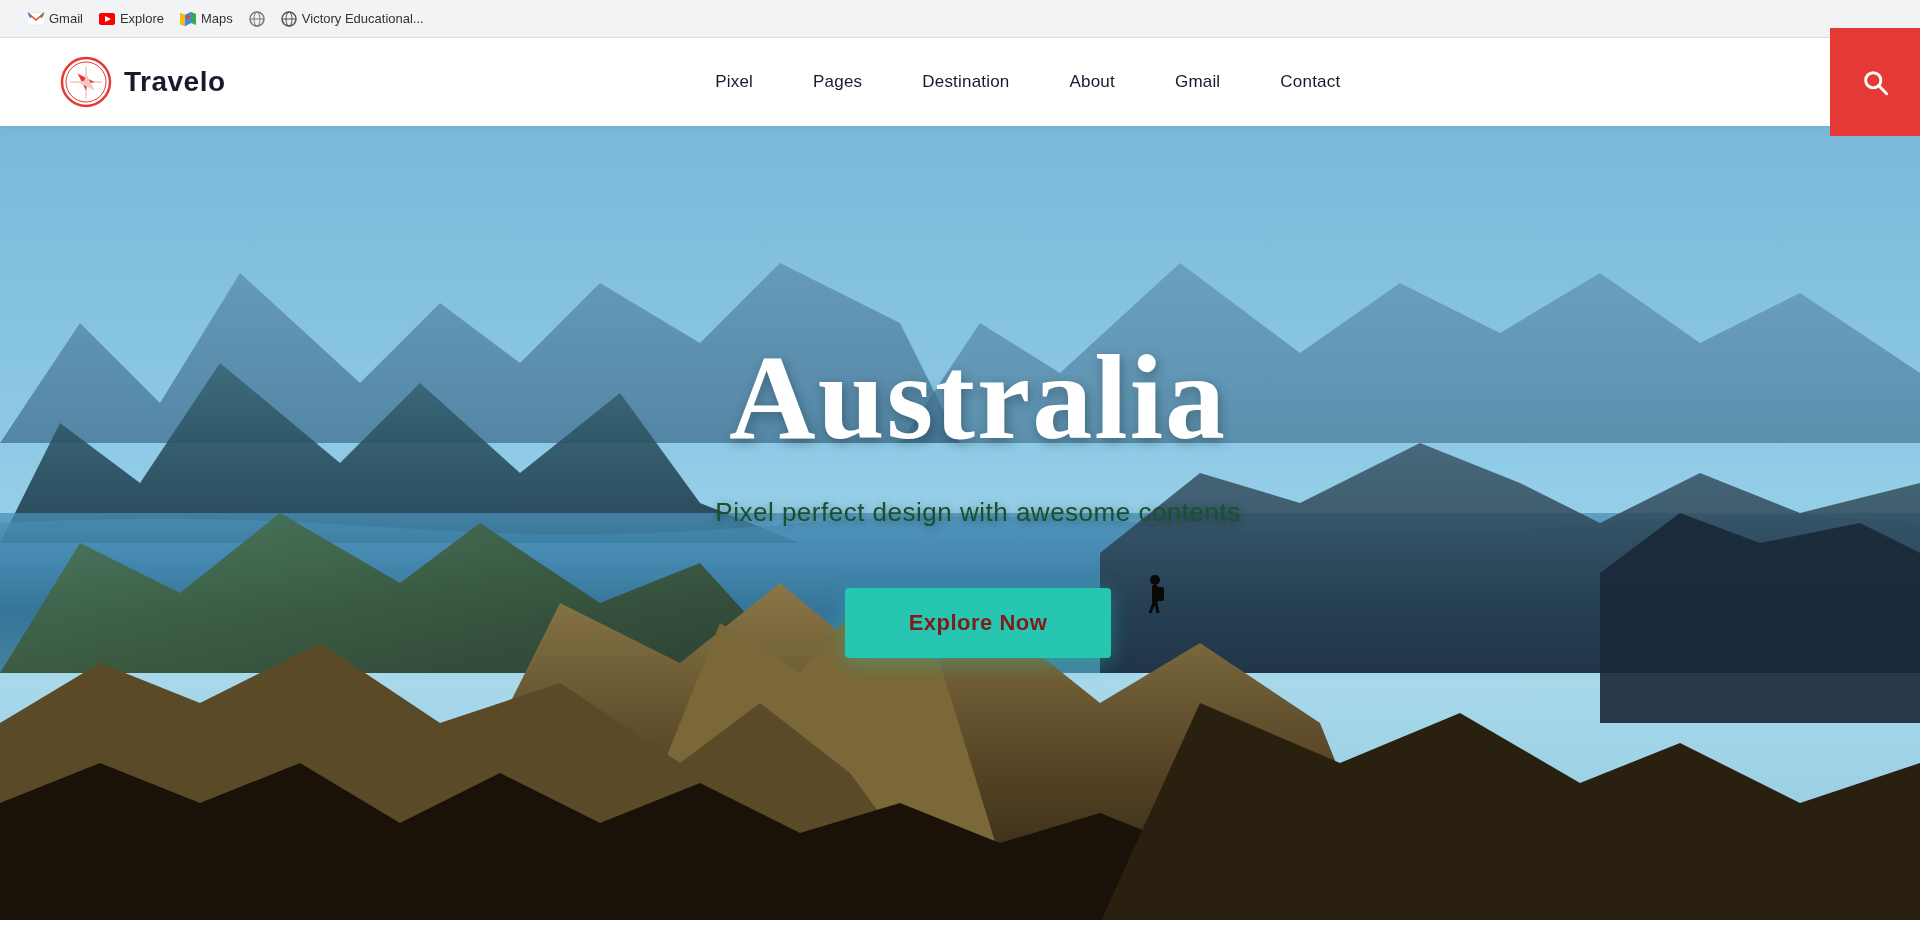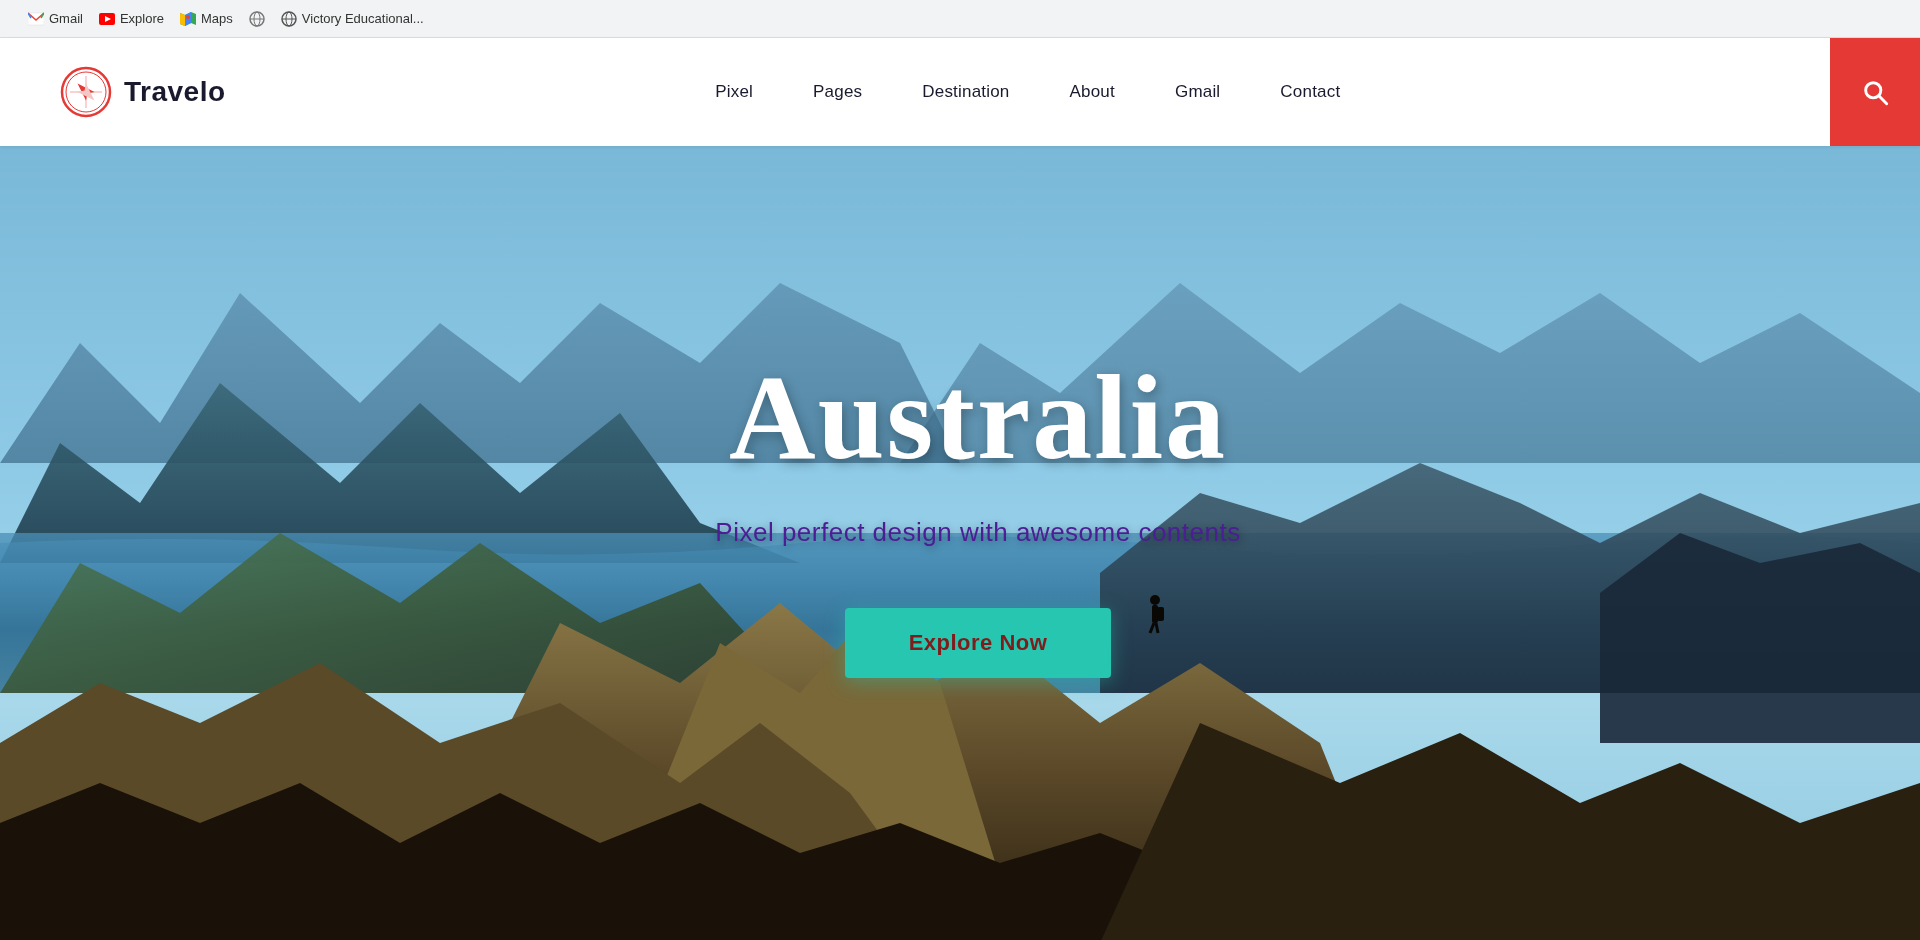--- a/index.html
+++ b/index.html
@@ -48,7 +48,7 @@
 
     
     .navbar {
-      height: 108px;
+      height: 88px;
       background: #fff;
       display: flex;
       align-items: center;

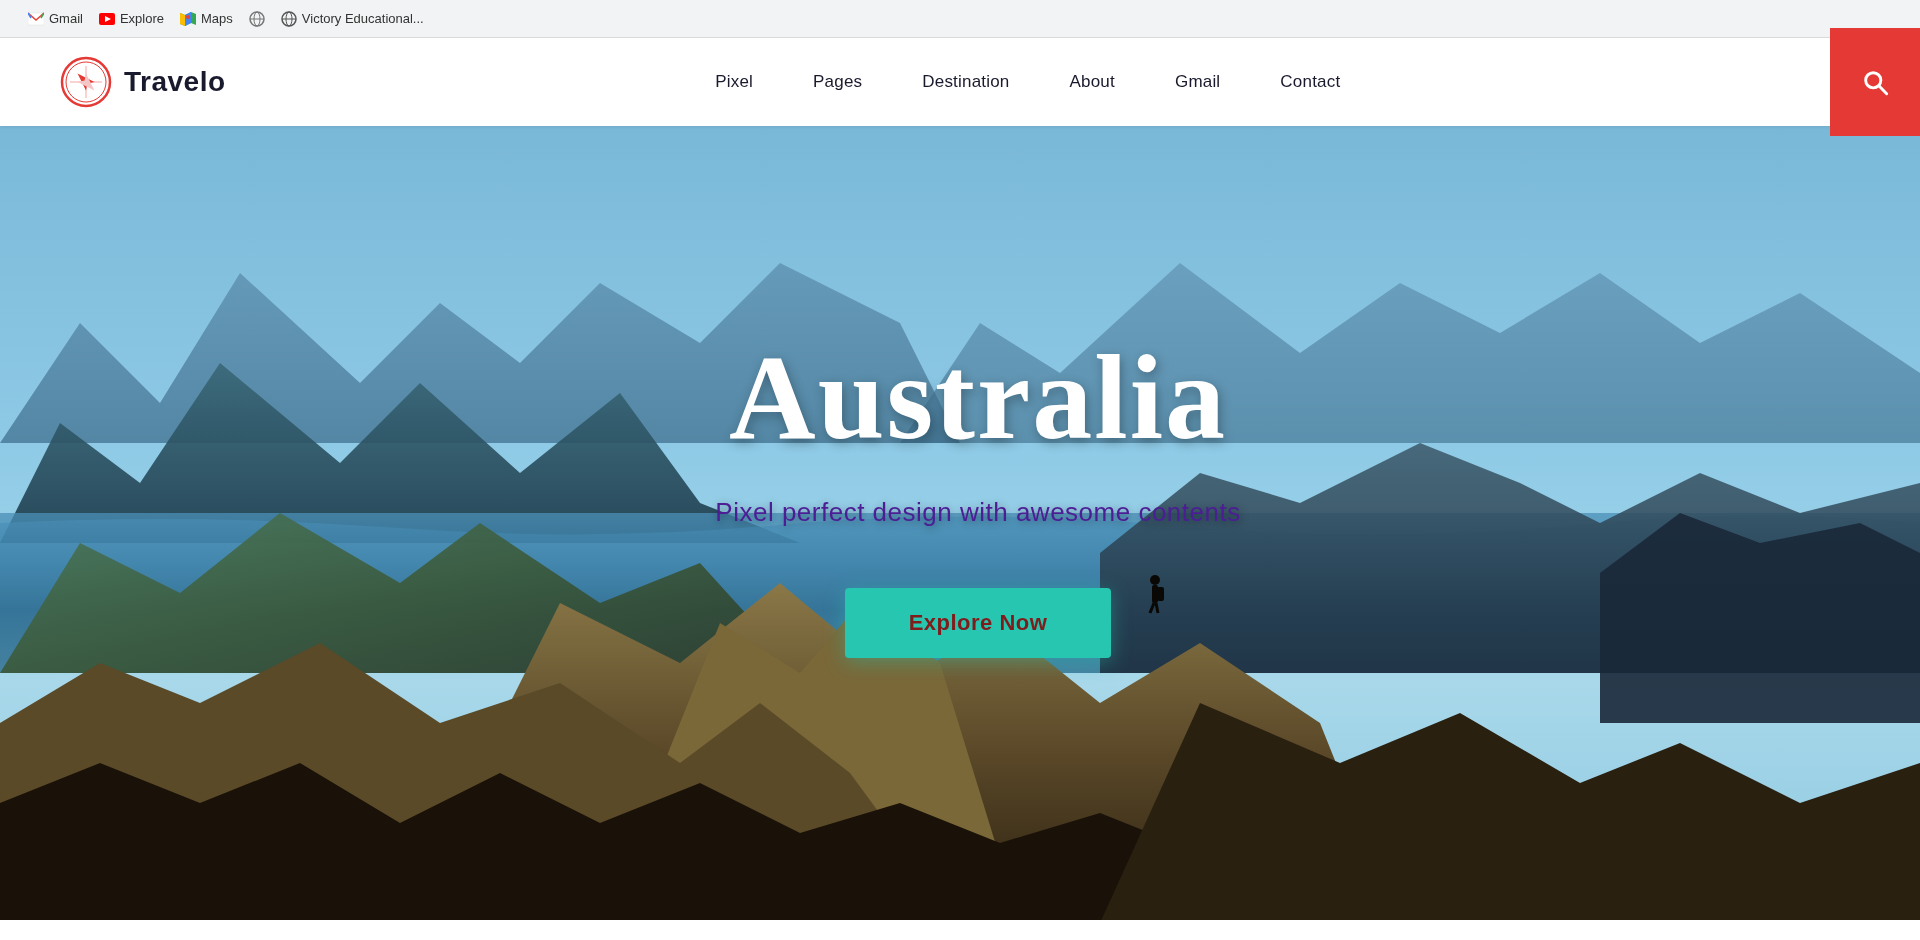--- a/index.html
+++ b/index.html
@@ -142,7 +142,7 @@
 
     .hero-subtitle {
       font-size: 26px;
-      color: #4c1d95;
+      color: #14532d;
       font-weight: 400;
       text-shadow: 1px 2px 8px rgba(0,0,0,0.4);
       margin-bottom: 60px;

